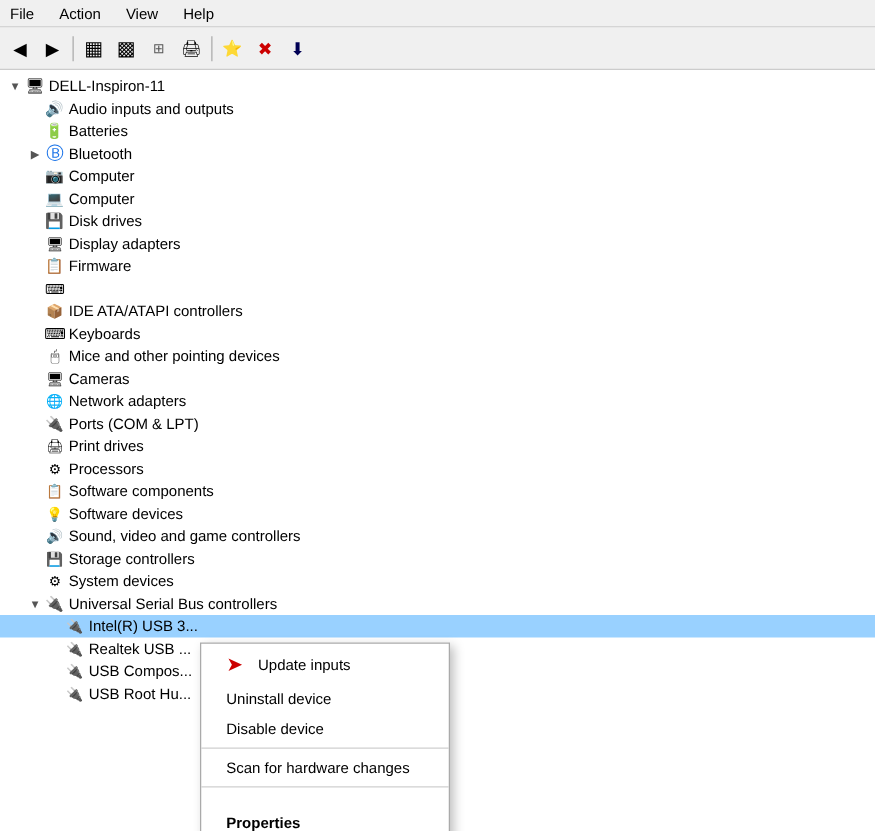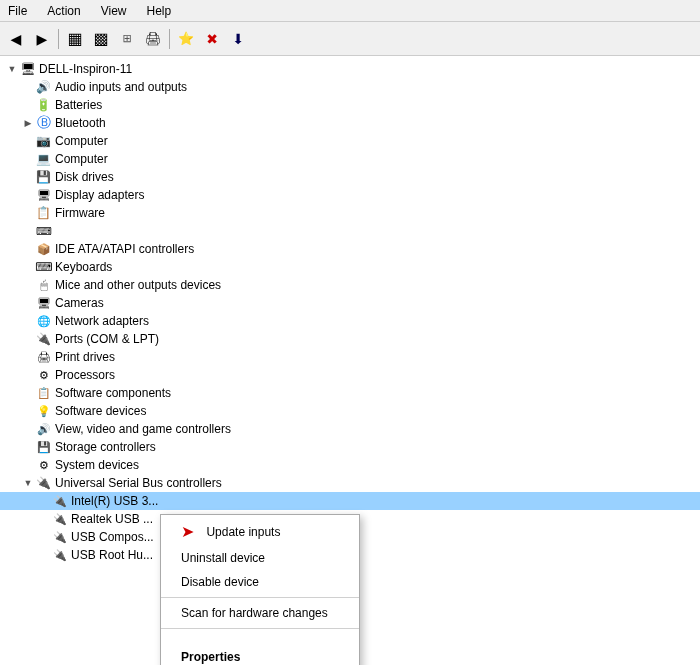--- a/index.html
+++ b/index.html
@@ -257,7 +257,7 @@
       <span class="tree-indent" style="width:20px;"></span>
       <span class="expand-btn spacer">▶</span>
       <span class="tree-icon">🖱</span>
-      <span class="tree-label">Mice and other outputs devices</span>
+      <span class="tree-label">Mice and other pointing devices</span>
     </div>
 
     <div class="tree-item">

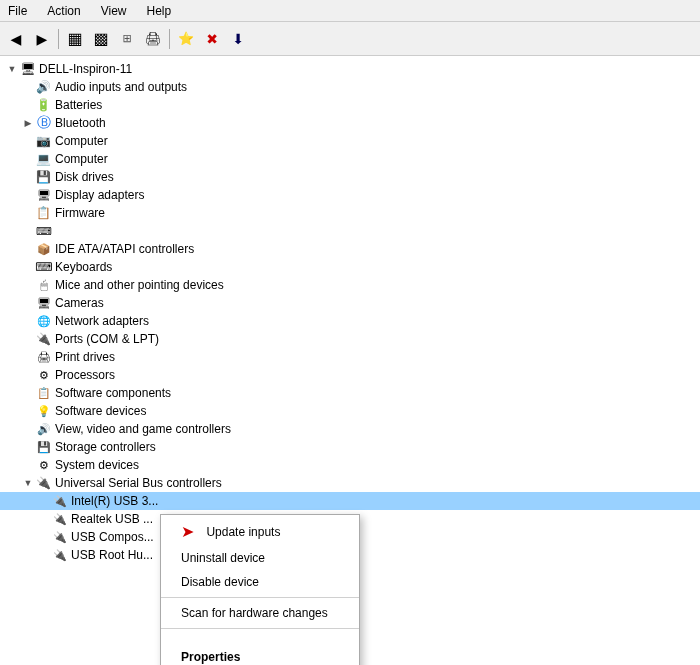--- a/index.html
+++ b/index.html
@@ -313,7 +313,7 @@
       <span class="tree-indent" style="width:20px;"></span>
       <span class="expand-btn spacer">▶</span>
       <span class="tree-icon" style="font-size:11px;">🔊</span>
-      <span class="tree-label">View, video and game controllers</span>
+      <span class="tree-label">Sound, video and game controllers</span>
     </div>
 
     <div class="tree-item">

